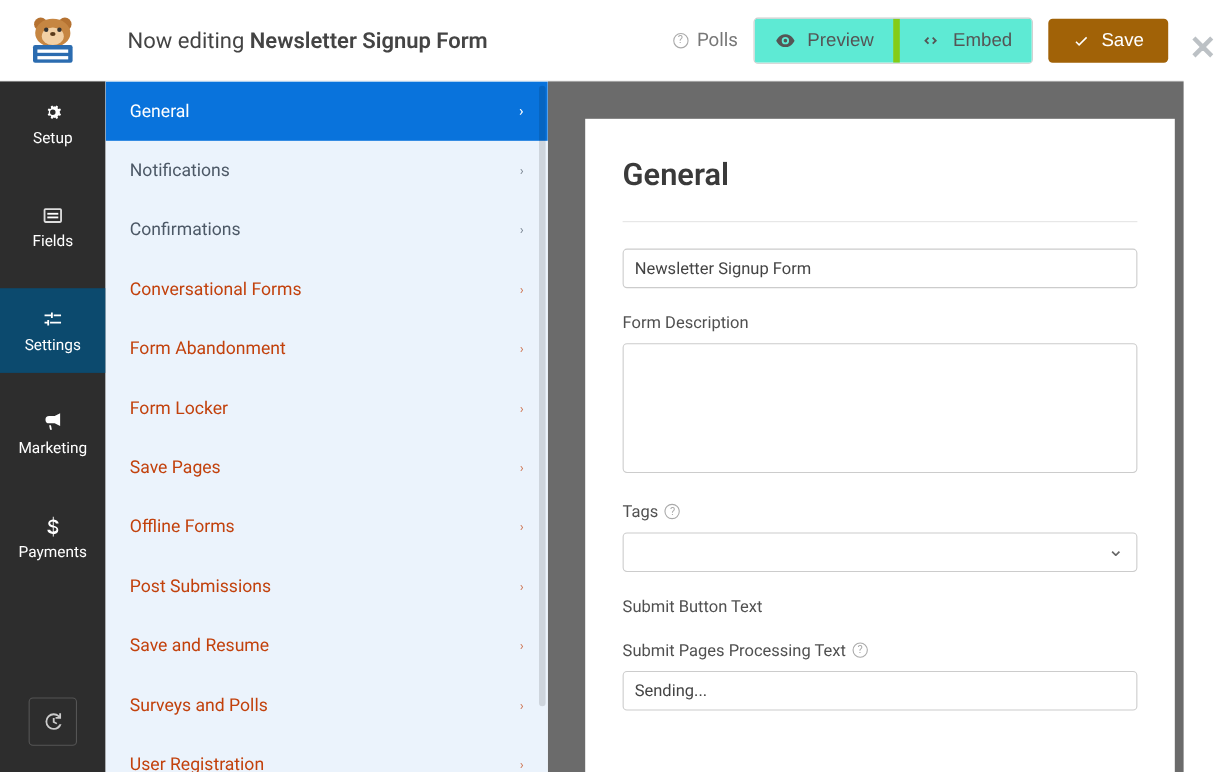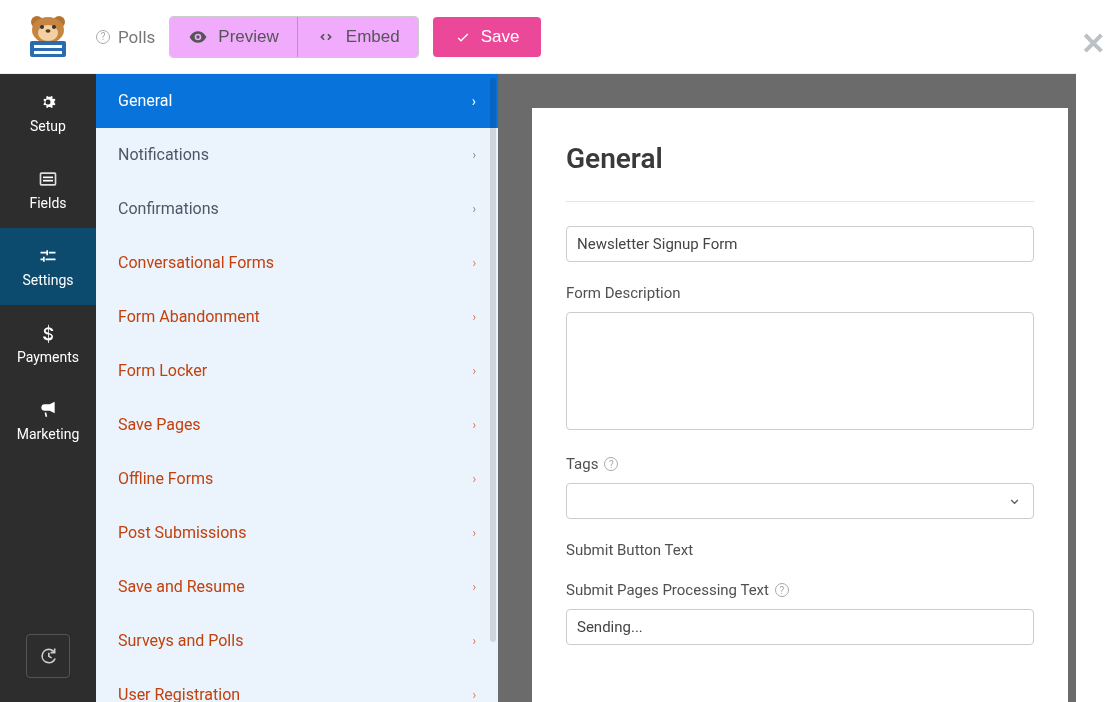--- a/index.html
+++ b/index.html
@@ -267,6 +267,9 @@
         </svg>
       </div>
     </div>
+    <div class="editing-text">
+      <span>Now editing </span><span class="formname">Newsletter Signup Form</span>
+    </div>
     <div class="top-actions">
       <div class="help-link">
         <span class="help-icon">?</span>

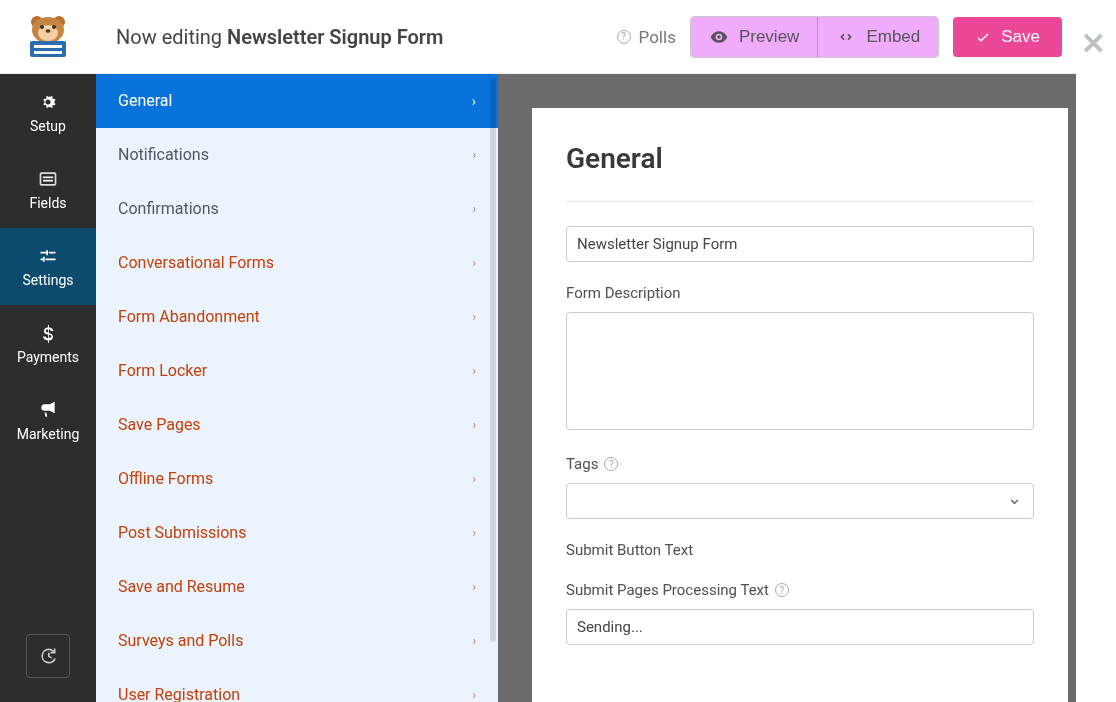--- a/index.html
+++ b/index.html
@@ -69,7 +69,7 @@
     display: flex;
     gap: 10px;
     padding: 10px 18px;
-    background: #f0abfc;
+    background: #5eead4;
     color: #555;
     font-size: 17px;
     cursor: pointer;

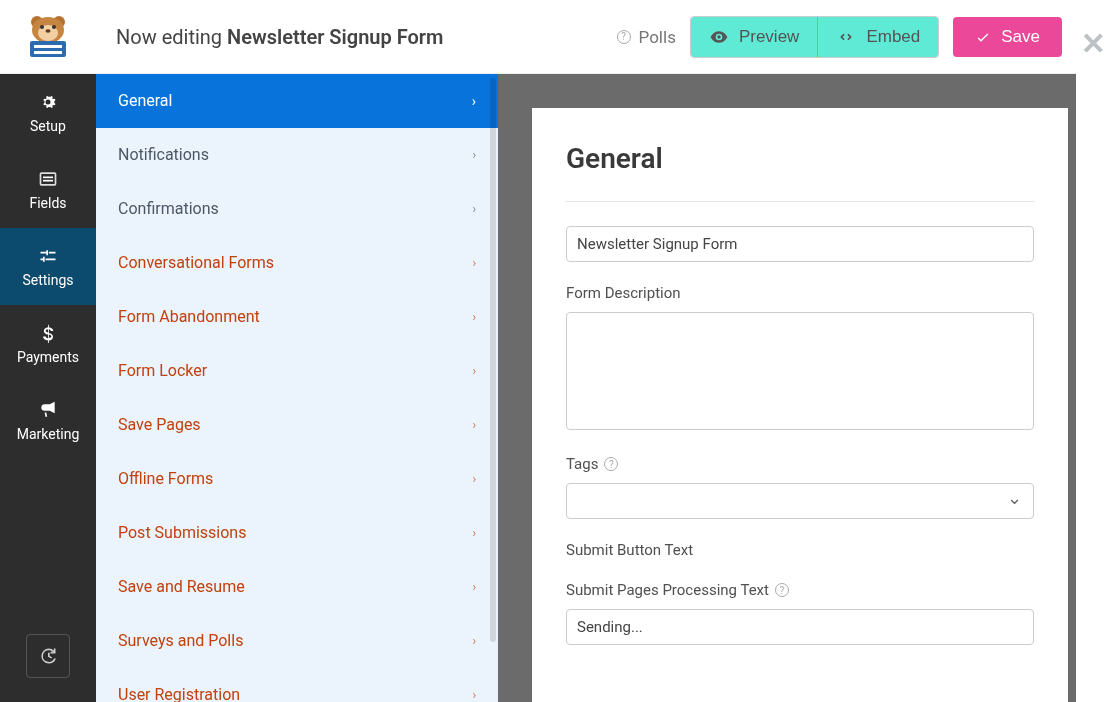--- a/index.html
+++ b/index.html
@@ -75,7 +75,7 @@
     cursor: pointer;
     border: none;
   }
-  .btn-group .btn + .btn { border-left: 1px solid #84cc16; }
+  .btn-group .btn + .btn { border-left: 6px solid #84cc16; }
   .btn-save {
     background: #ec4899;
     color: #fff;

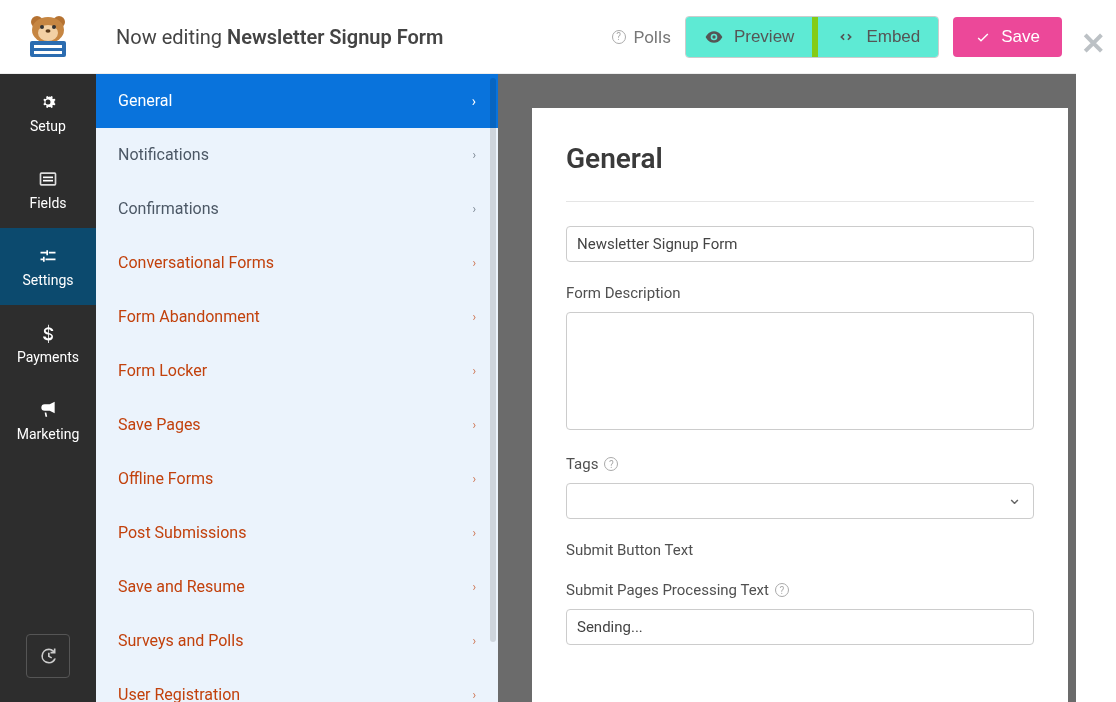--- a/index.html
+++ b/index.html
@@ -77,7 +77,7 @@
   }
   .btn-group .btn + .btn { border-left: 6px solid #84cc16; }
   .btn-save {
-    background: #ec4899;
+    background: #a16207;
     color: #fff;
     border-radius: 4px;
     border: none;

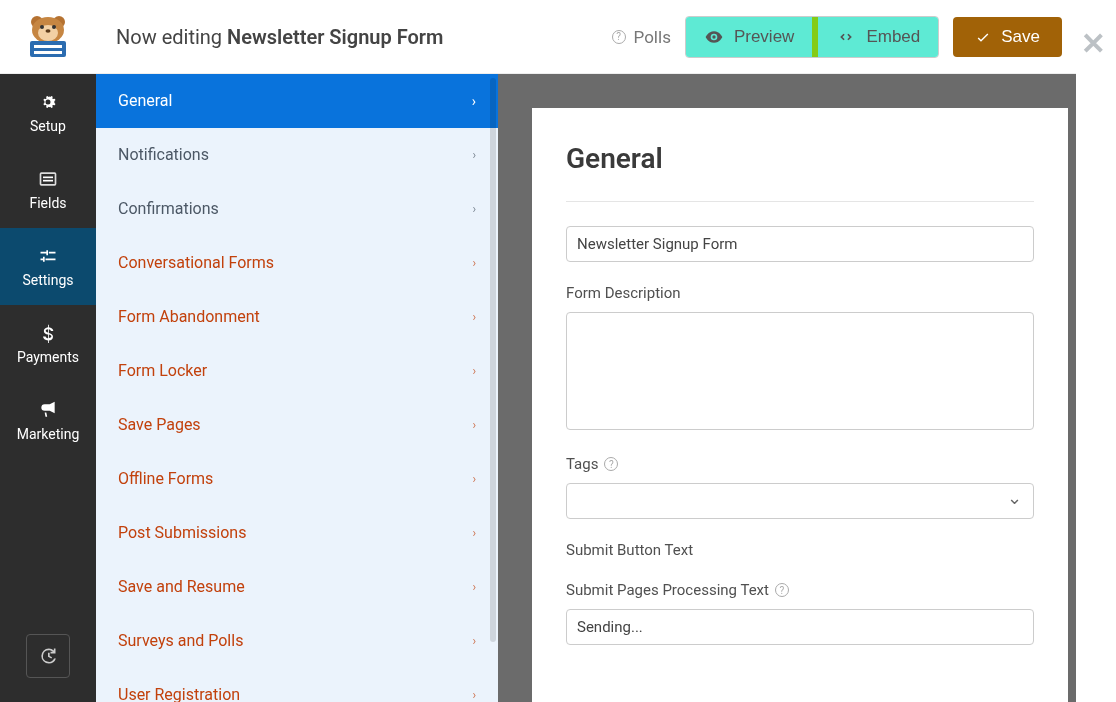--- a/index.html
+++ b/index.html
@@ -108,6 +108,7 @@
     background: #2d2d2d;
     display: flex;
     flex-direction: column;
+    gap: 17px;
   }
   .nav-item {
     height: 77px;

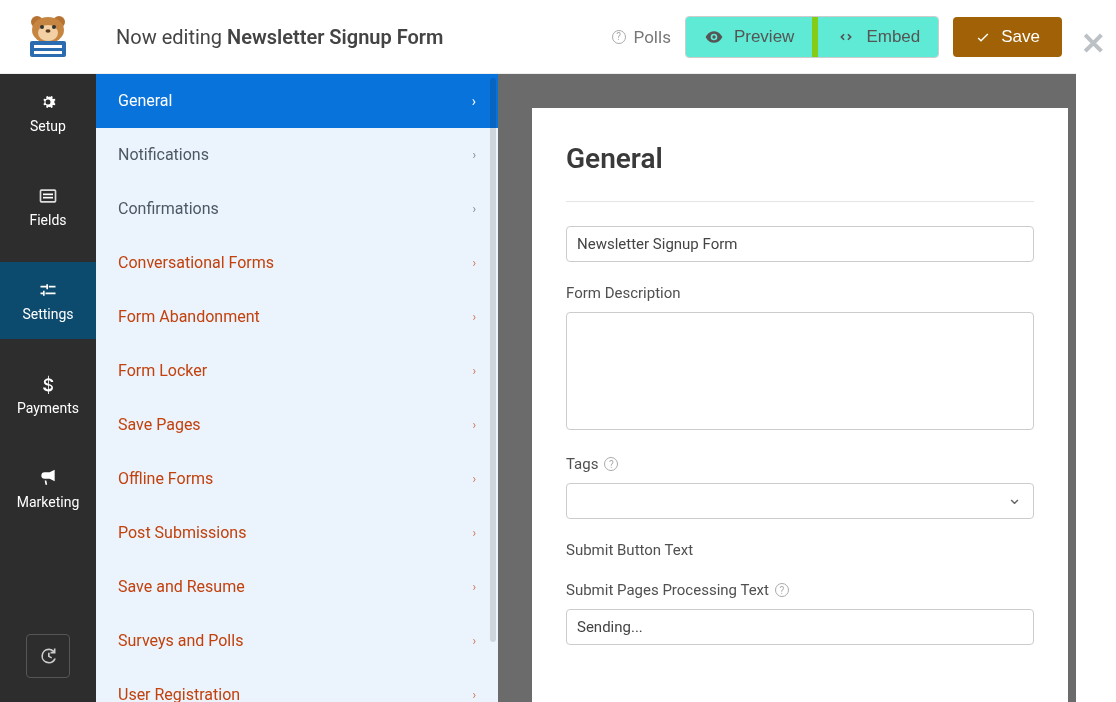--- a/index.html
+++ b/index.html
@@ -324,15 +324,15 @@
       </div>
       <div class="nav-item">
         <svg class="icon-svg nav-icon" viewBox="0 0 24 24" fill="#ddd">
-            <path d="M12 2v3c-2.8.3-5 2-5 4.5 0 2.7 2.4 3.7 5 4.4v4.6c-1.5-.2-2.6-1-2.8-2.2H6c.2 2.7 2.6 4.4 6 4.7V24h1v-2.9c3-.3 5-2 5-4.6 0-2.8-2.5-3.8-5-4.5V7.5c1.3.2 2.2.9 2.4 2h3c-.2-2.5-2.4-4.2-5.4-4.5V2h-1zm0 5.4v4c-1.7-.5-2.8-1.1-2.8-2.2 0-1 1-1.7 2.8-1.8zm1 6.3c1.8.5 3 1.2 3 2.3 0 1.1-1.2 1.9-3 2v-4.3z"></path>
-          </svg>
-        <span>Payments</span>
+            <path d="M20 4v12l-6-3H8a4 4 0 010-8h6l6-3zM8 15h2l1 5H9l-1-5z"></path>
+          </svg>
+        <span>Marketing</span>
       </div>
       <div class="nav-item">
         <svg class="icon-svg nav-icon" viewBox="0 0 24 24" fill="#ddd">
-            <path d="M20 4v12l-6-3H8a4 4 0 010-8h6l6-3zM8 15h2l1 5H9l-1-5z"></path>
-          </svg>
-        <span>Marketing</span>
+            <path d="M12 2v3c-2.8.3-5 2-5 4.5 0 2.7 2.4 3.7 5 4.4v4.6c-1.5-.2-2.6-1-2.8-2.2H6c.2 2.7 2.6 4.4 6 4.7V24h1v-2.9c3-.3 5-2 5-4.6 0-2.8-2.5-3.8-5-4.5V7.5c1.3.2 2.2.9 2.4 2h3c-.2-2.5-2.4-4.2-5.4-4.5V2h-1zm0 5.4v4c-1.7-.5-2.8-1.1-2.8-2.2 0-1 1-1.7 2.8-1.8zm1 6.3c1.8.5 3 1.2 3 2.3 0 1.1-1.2 1.9-3 2v-4.3z"></path>
+          </svg>
+        <span>Payments</span>
       </div>
       <div class="nav-history">
         <div class="history-btn">

